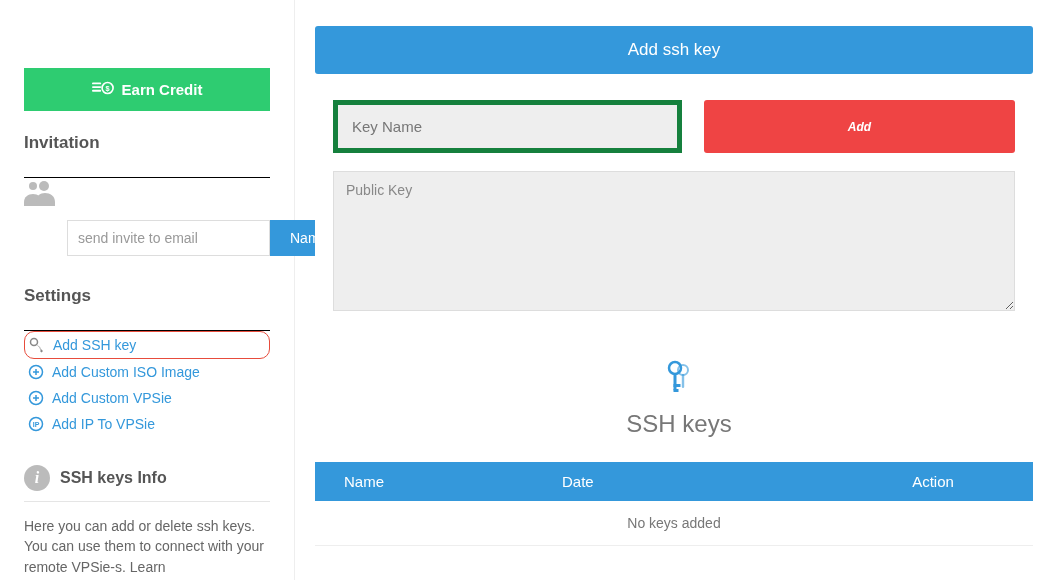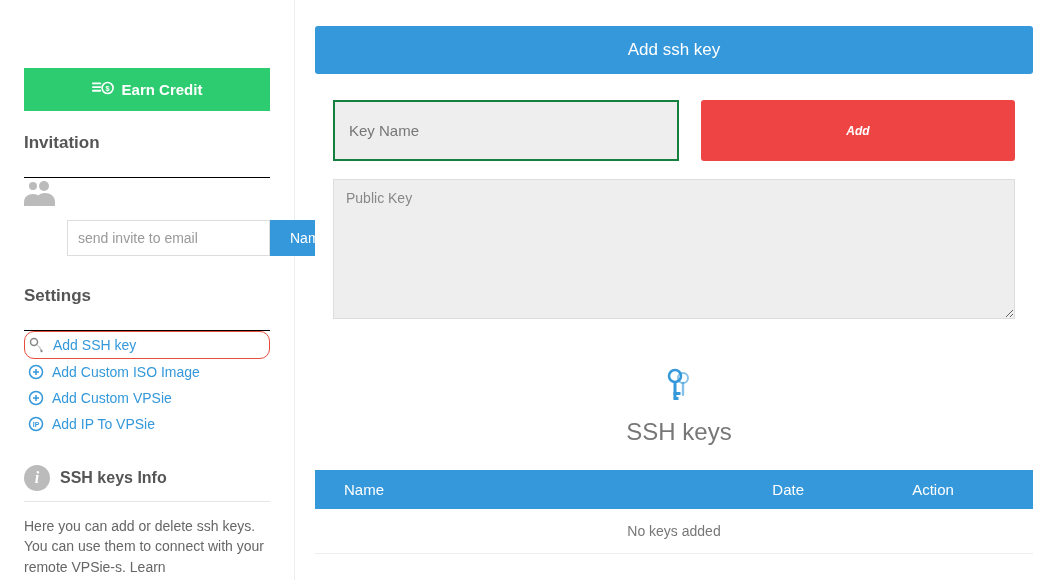--- a/index.html
+++ b/index.html
@@ -174,8 +174,8 @@
     .key-name-input {
       flex: 1;
       background: #eee;
-      border: 2px solid #15803d;
-      padding: 20px 14px;
+      border: 5px solid #15803d;
+      padding: 13px 14px;
       font-size: 15px;
       color: #666;
       outline: none;

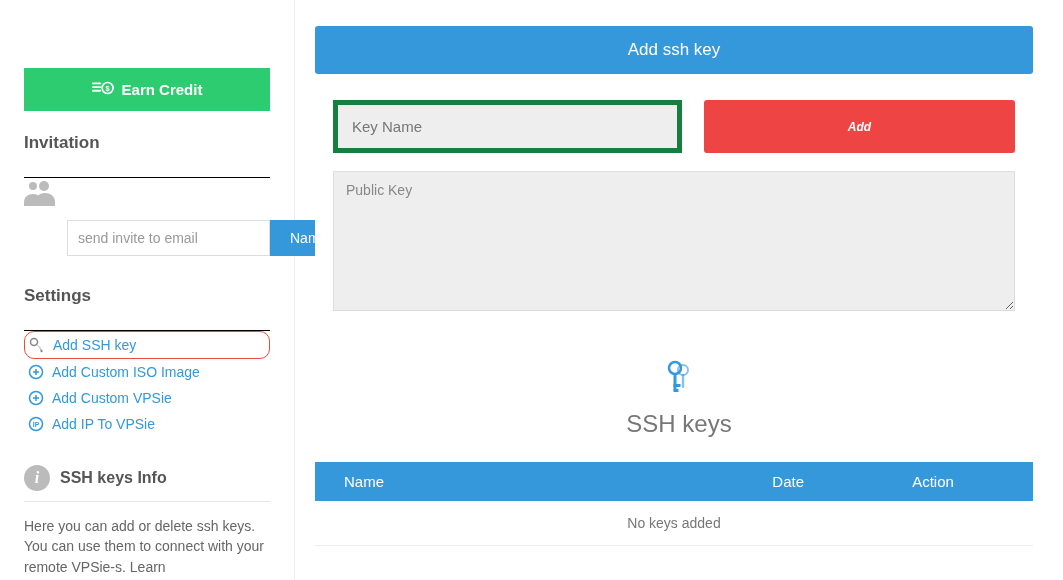--- a/index.html
+++ b/index.html
@@ -235,7 +235,7 @@
       font-size: 15px;
     }
     .keys-table th.col-action { text-align: center; width: 200px; }
-    .keys-table th.col-date { width: 300px; text-align: right; }
+    .keys-table th.col-date { width: 300px; }
     .keys-table td.empty-row {
       text-align: center;
       padding: 14px 0;

